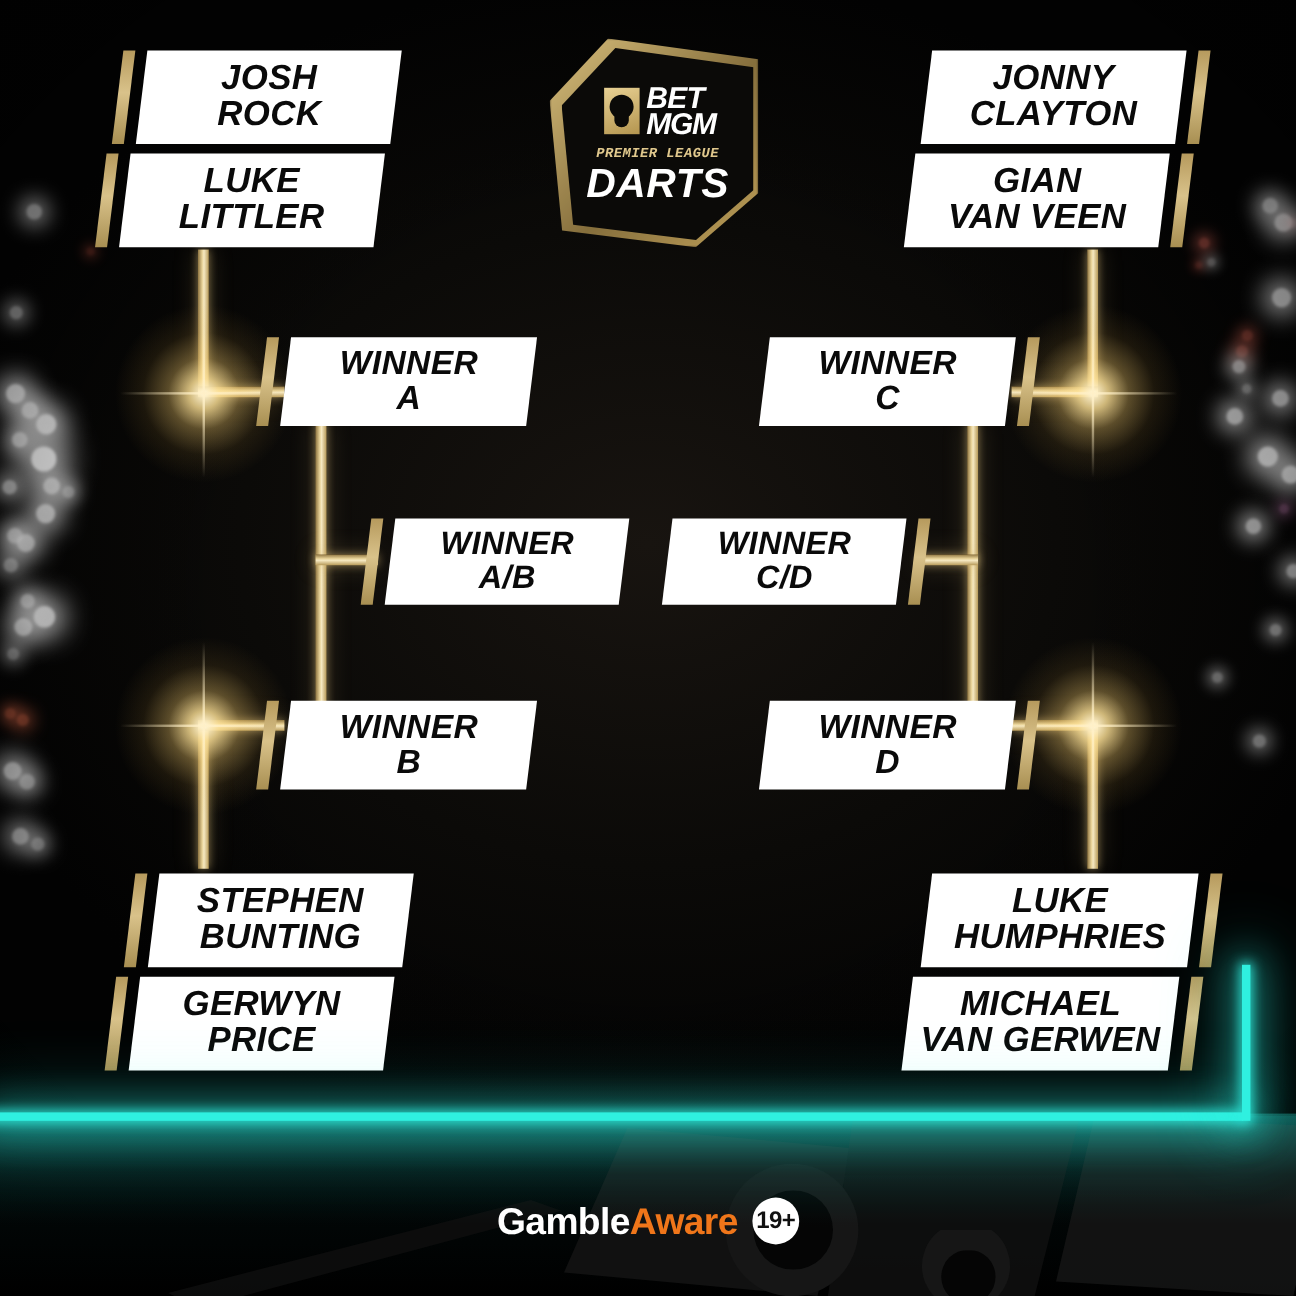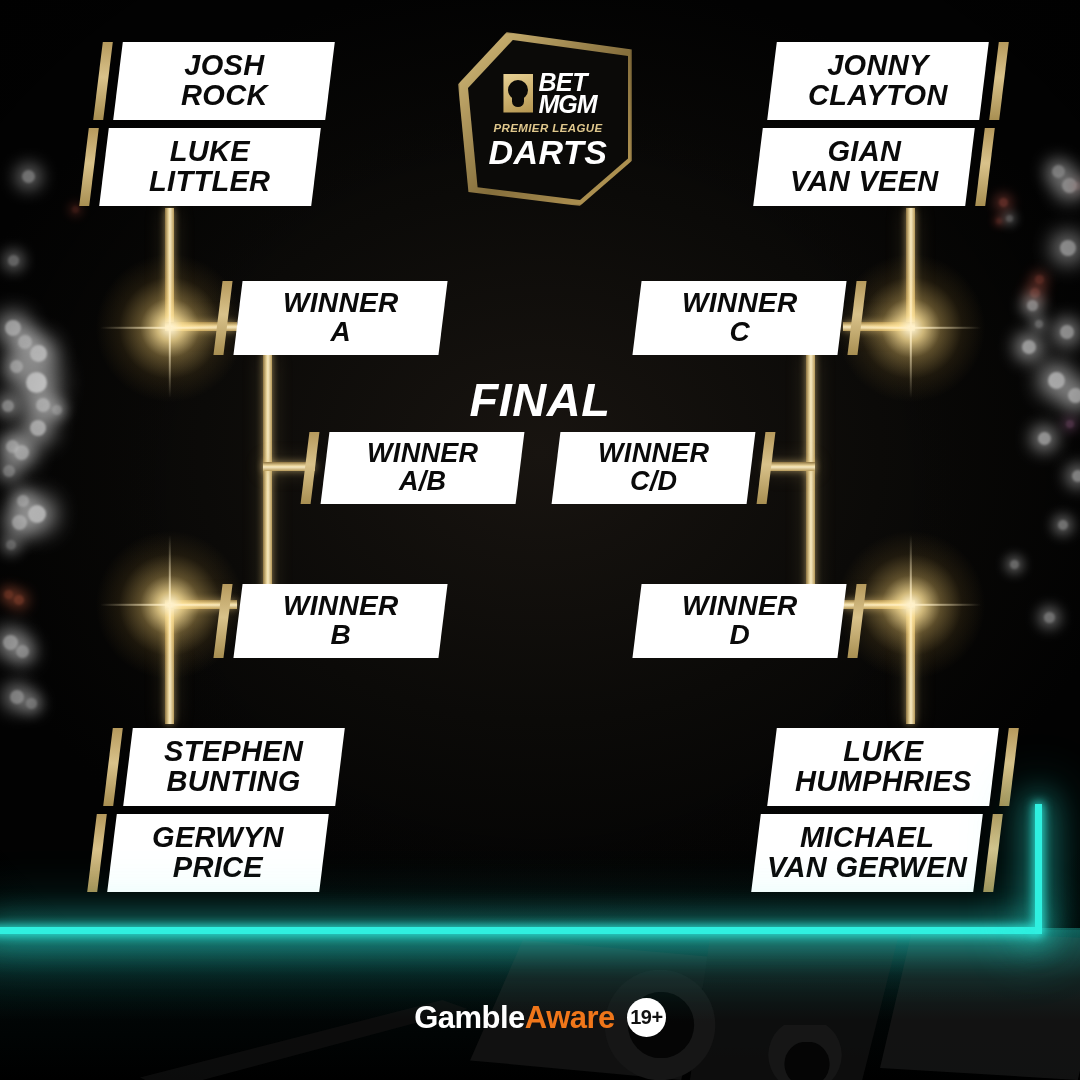--- a/index.html
+++ b/index.html
@@ -91,7 +91,7 @@
   .logo-bet{font-weight:bold;font-style:italic;font-size:25px;color:#fff;line-height:.88;letter-spacing:-.5px;}
   .logo-mgm{font-weight:bold;font-style:italic;font-size:25px;color:#fff;line-height:.88;letter-spacing:-1px;}
   .logo-pl{font-weight:bold;font-style:italic;font-size:11.5px;color:#ddc punkt;}
-  .logo-pl{color:#e0c88d;letter-spacing:.4px;margin-top:7px;}
+  .logo-pl{color:#e0c88d;letter-spacing:.4px;margin-top:7px;font-family:Liberation Mono, monospace;}
   .logo-darts{font-weight:bold;font-style:italic;font-size:34px;color:#fff;letter-spacing:.5px;line-height:1;margin-top:1px;}
 </style>
 </head>

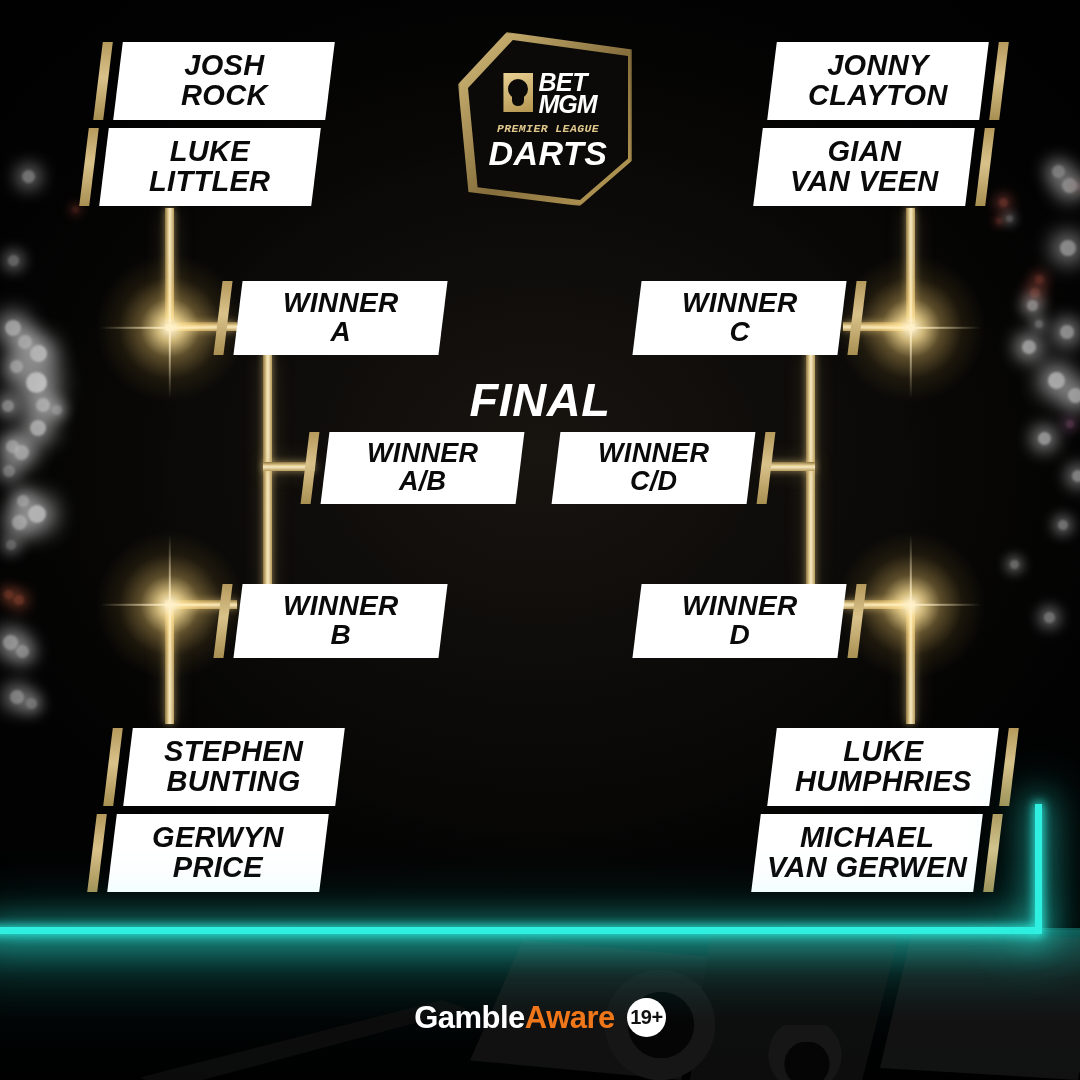--- a/index.html
+++ b/index.html
@@ -287,7 +287,6 @@
       <div class="bar" style="top: 432px; height: 72px; width: 10px; left: 761px;"></div>
     </div>
 
-  <div class="final-label" style="top:372px;">FINAL</div>
 
   <div class="footer-band"></div>
   <div class="watermark" id="watermark">

